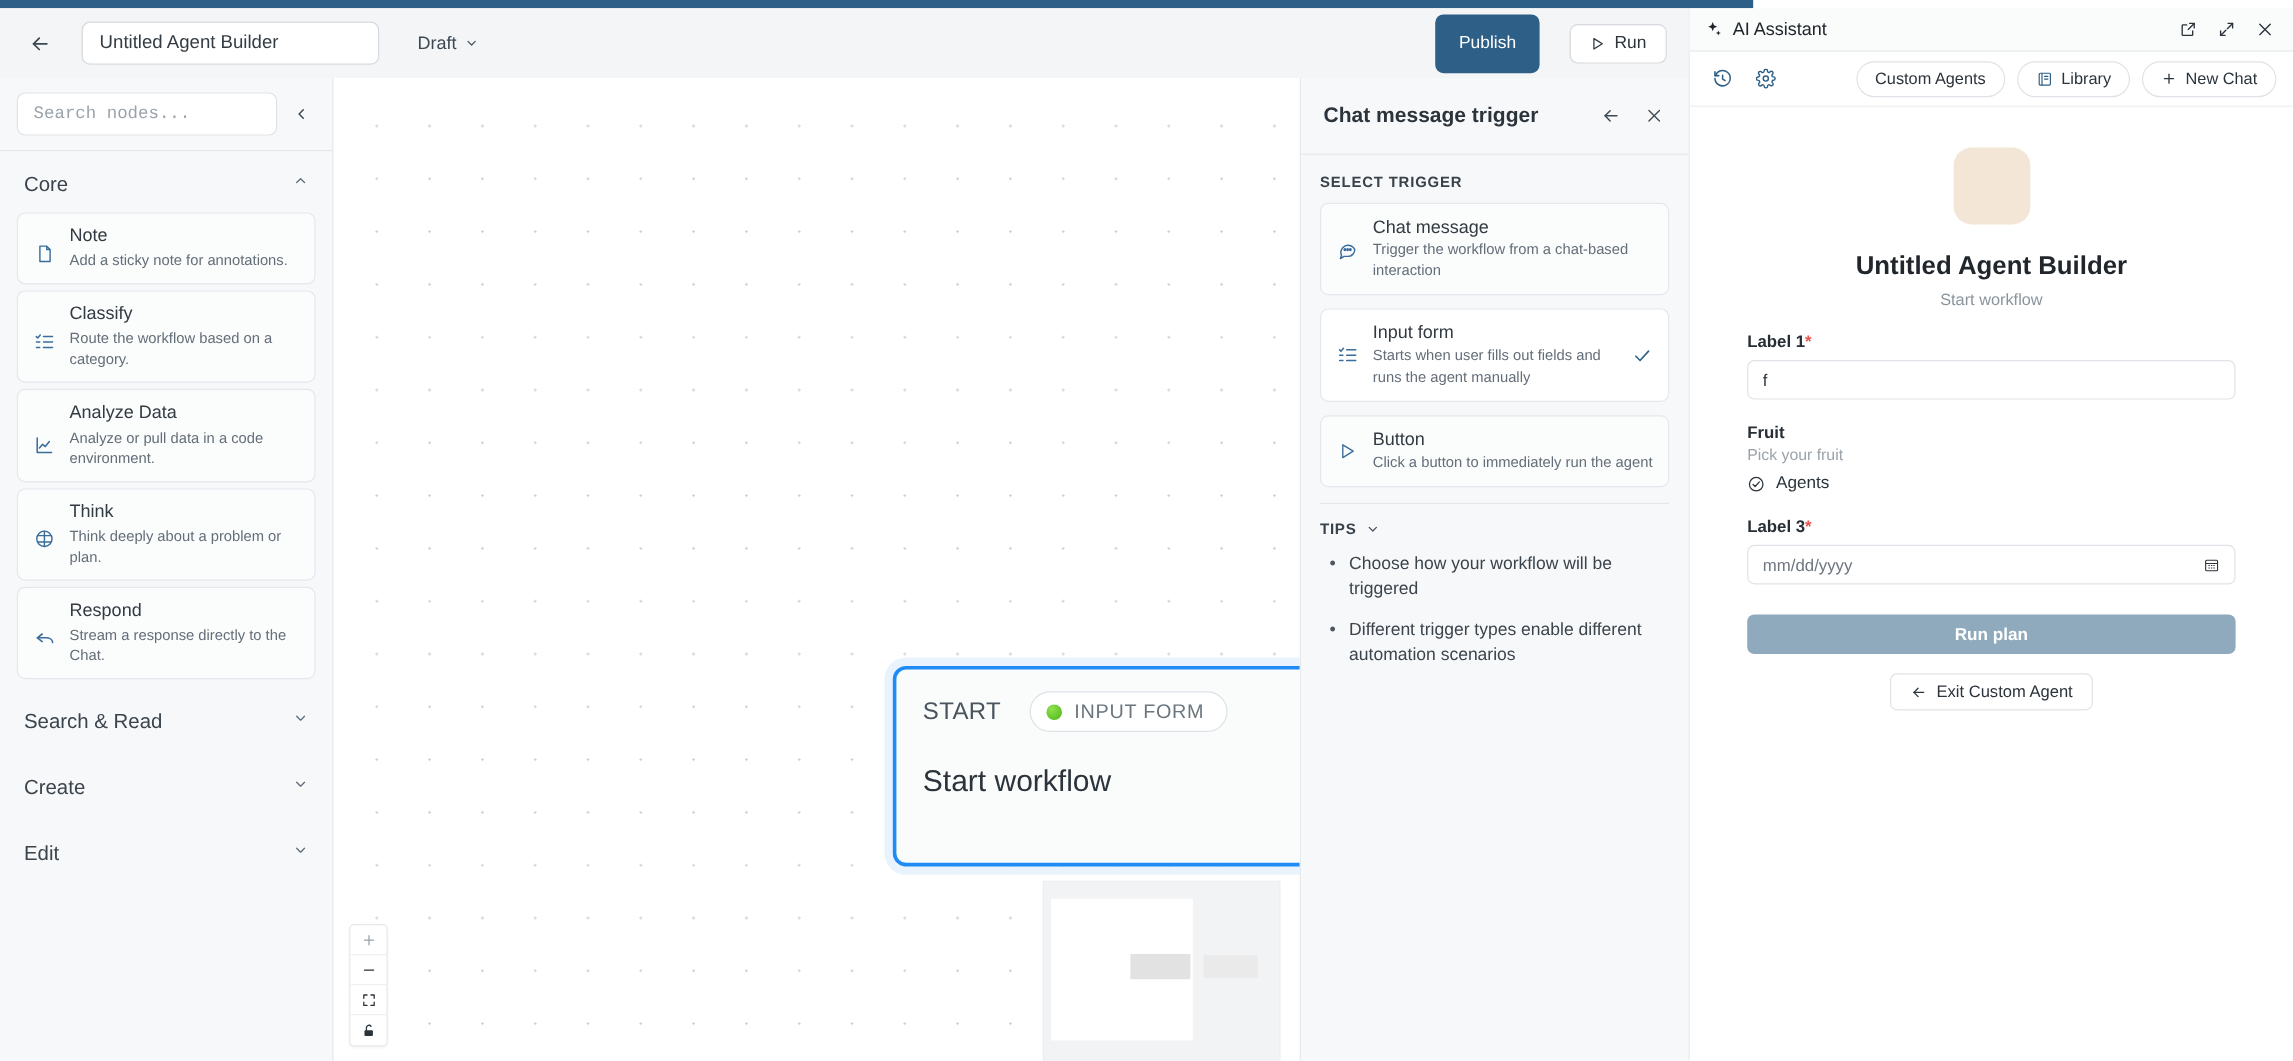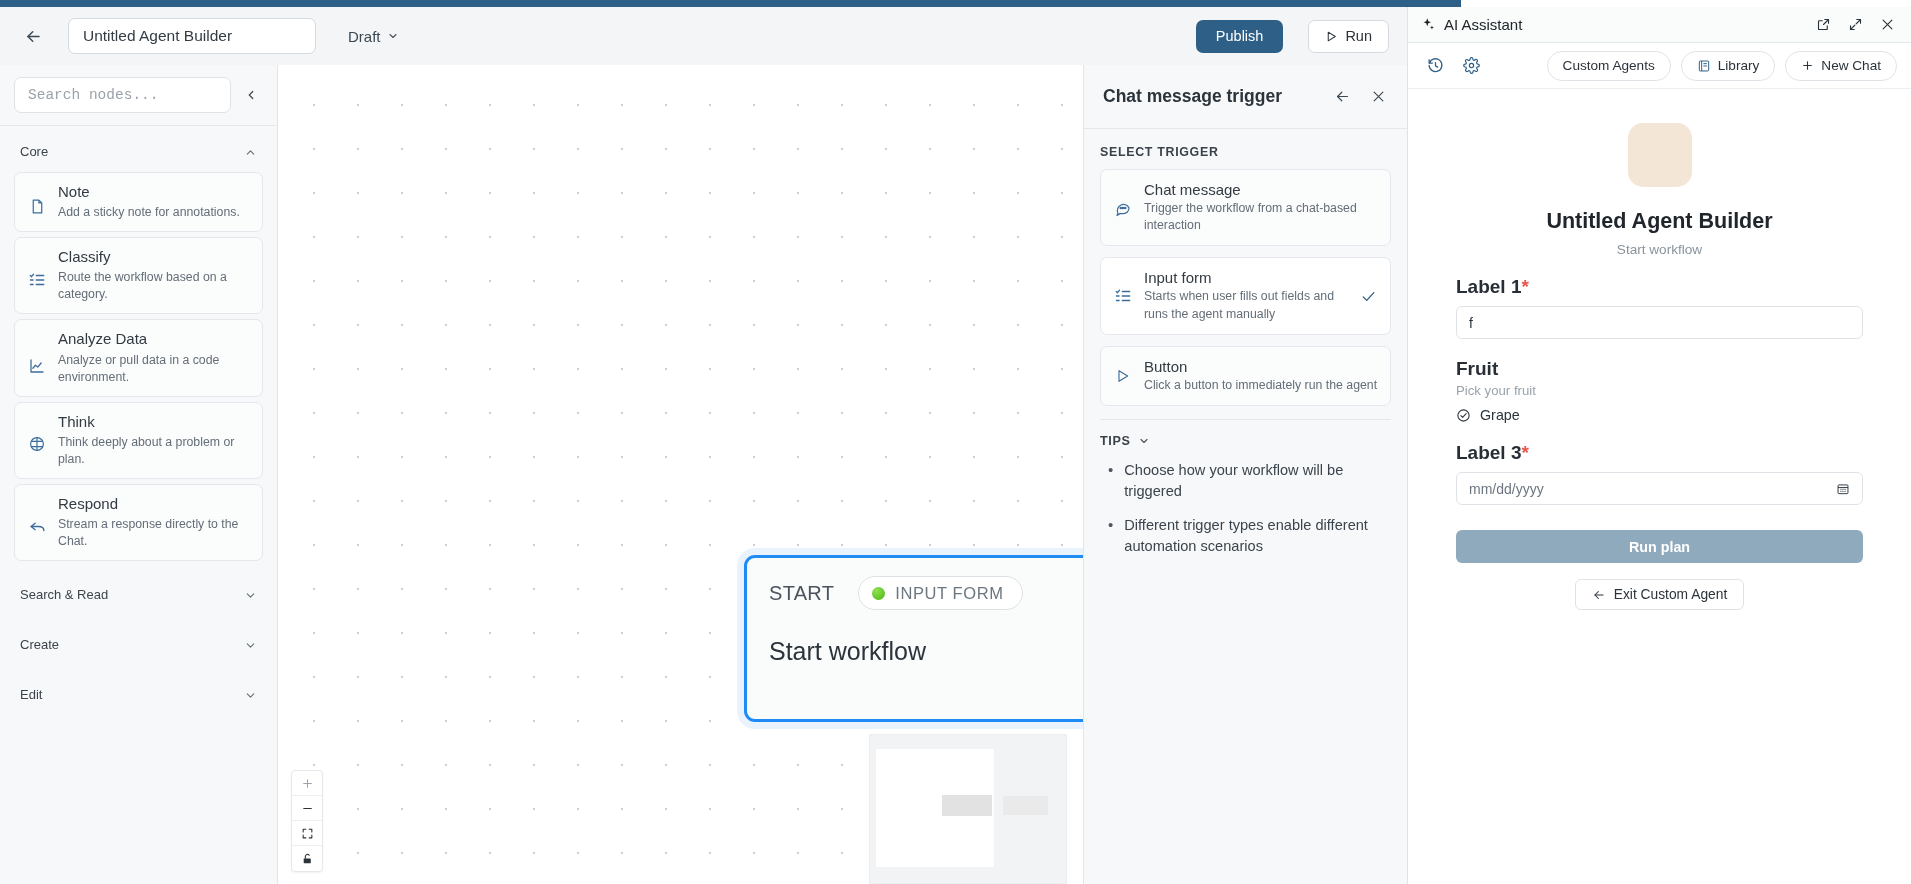--- a/index.html
+++ b/index.html
@@ -42,7 +42,7 @@
   .topbar-spacer { flex:1; }
   .btn-publish {
     background:#2e5f86; color:#fff; border:none; border-radius:7px;
-    height: 33px; padding: 0 20px; font-size: 14.5px; font-family: inherit; cursor:pointer;
+    height: 49px; padding: 0 20px; font-size: 14.5px; font-family: inherit; cursor:pointer;
   }
   .btn-run {
     background:#fff; color:#2b333b; border:1px solid #d6dade; border-radius:7px;

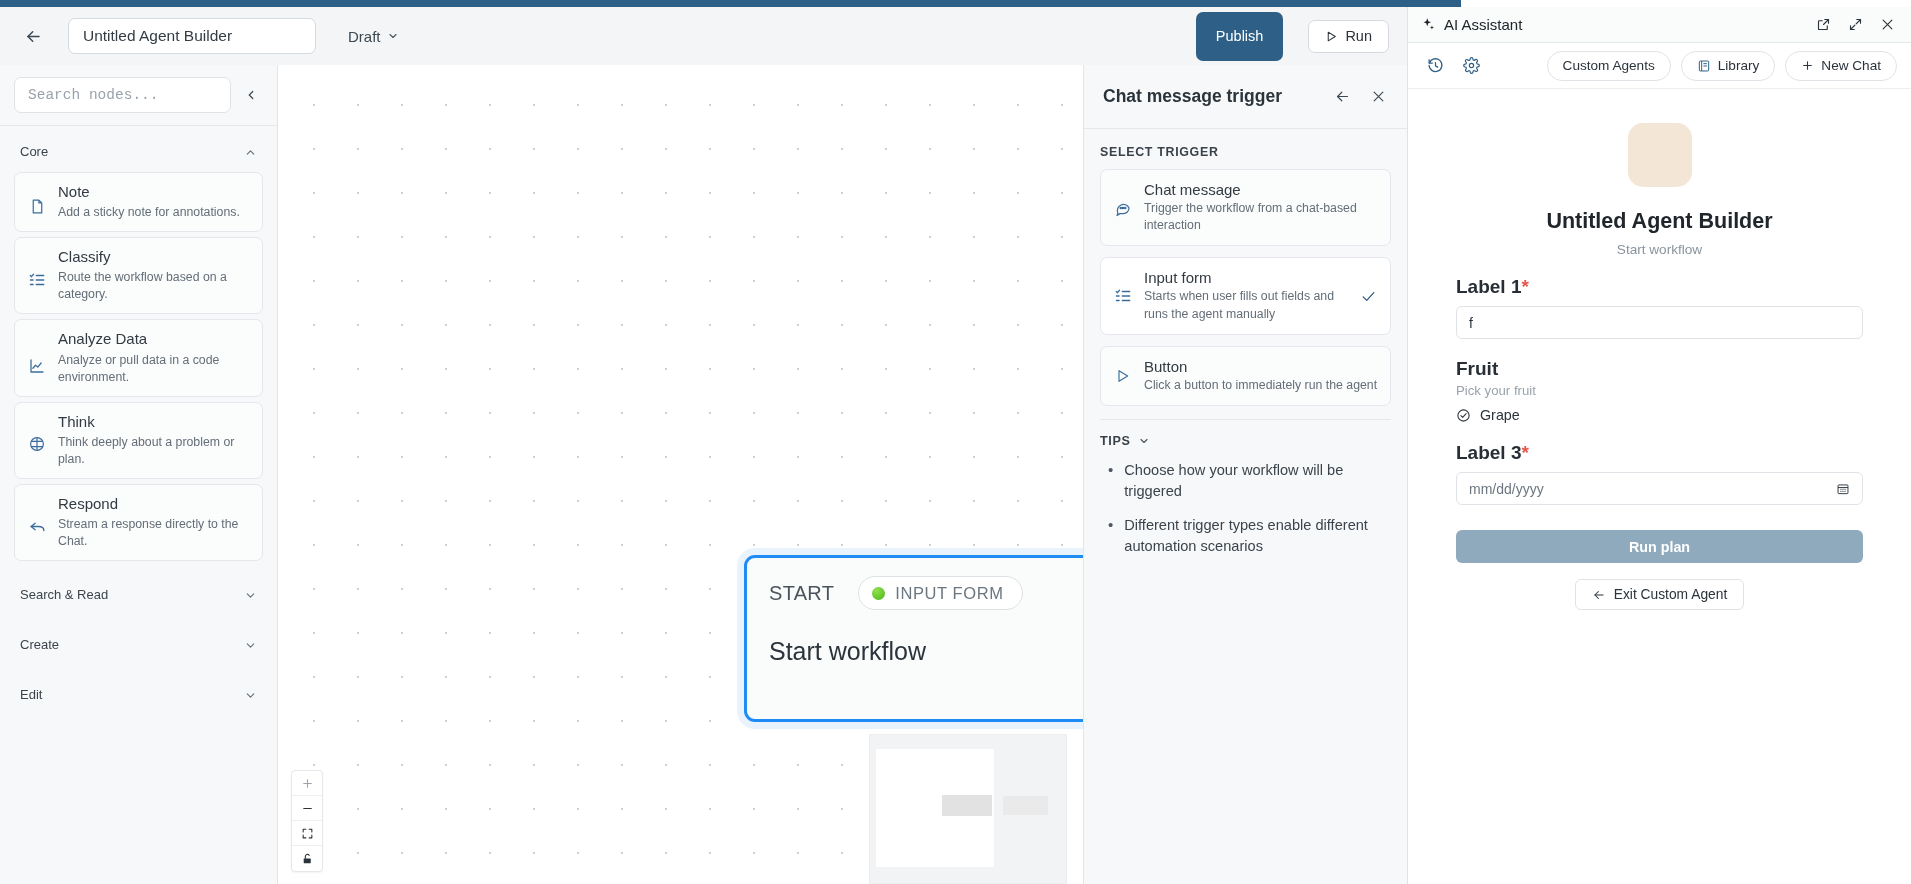--- a/index.html
+++ b/index.html
@@ -72,8 +72,8 @@
   .side-divider { height:1px; background:#e4e8eb; }
   .side-scroll { flex:1; overflow:hidden; padding: 10px 0 0; }
   .group-head {
-    display:flex; align-items:flex-end; justify-content:space-between;
-    padding: 8px 20px 8px 20px; font-size: 13px; color:#3b444c; cursor:pointer;
+    display:flex; align-items:flex-start; justify-content:space-between;
+    padding: 8px 20px 8px 20px; font-size: 17px; color:#3b444c; cursor:pointer;
   }
   .group-head .gchev { color:#62707c; font-size:12px; }
   .node-card {

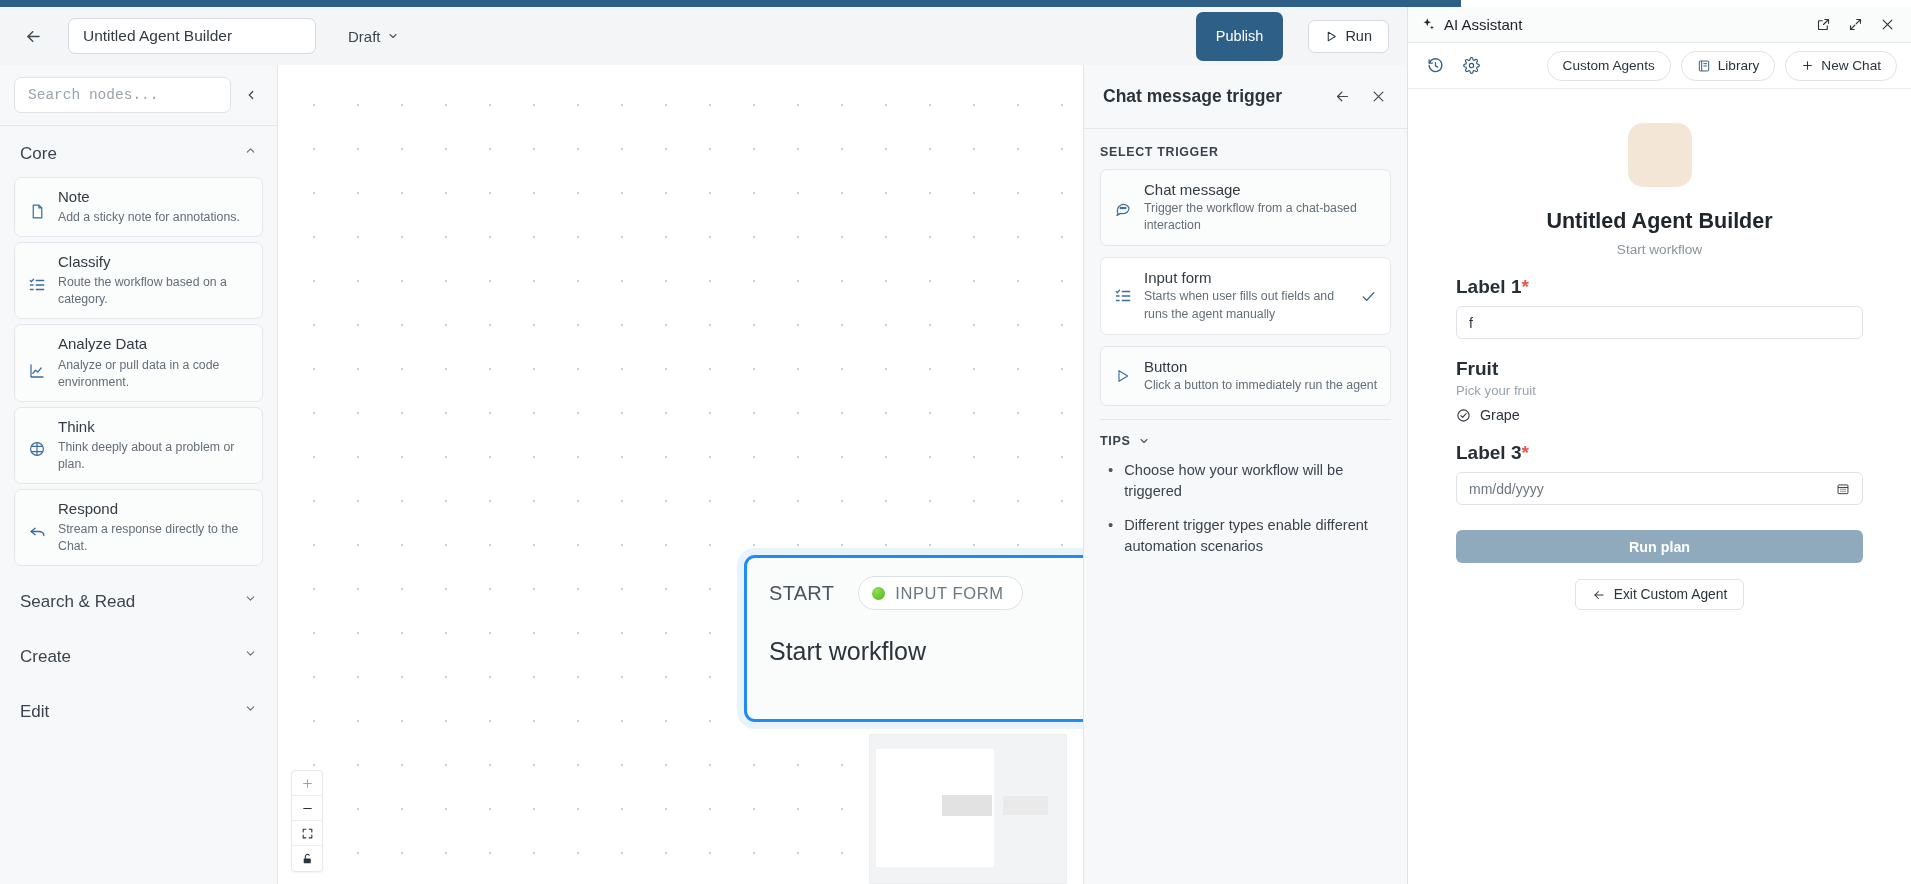--- a/index.html
+++ b/index.html
@@ -174,7 +174,7 @@
   .agent-name { text-align:center; font-size: 21.5px; font-weight:bold; color:#20262c; margin-top: 22px; }
   .agent-sub { text-align:center; font-size: 13.6px; color:#8a949d; margin-top: 8px; }
   .field { margin-top: 19px; }
-  .f-label { font-size: 19px; font-weight:bold; color:#272e35; }
+  .f-label { font-size: 14px; font-weight:bold; color:#272e35; }
   .req { color:#e8554d; }
   .f-help { font-size: 13.2px; color:#9aa3ab; margin-top: 3px; }
   .f-input {

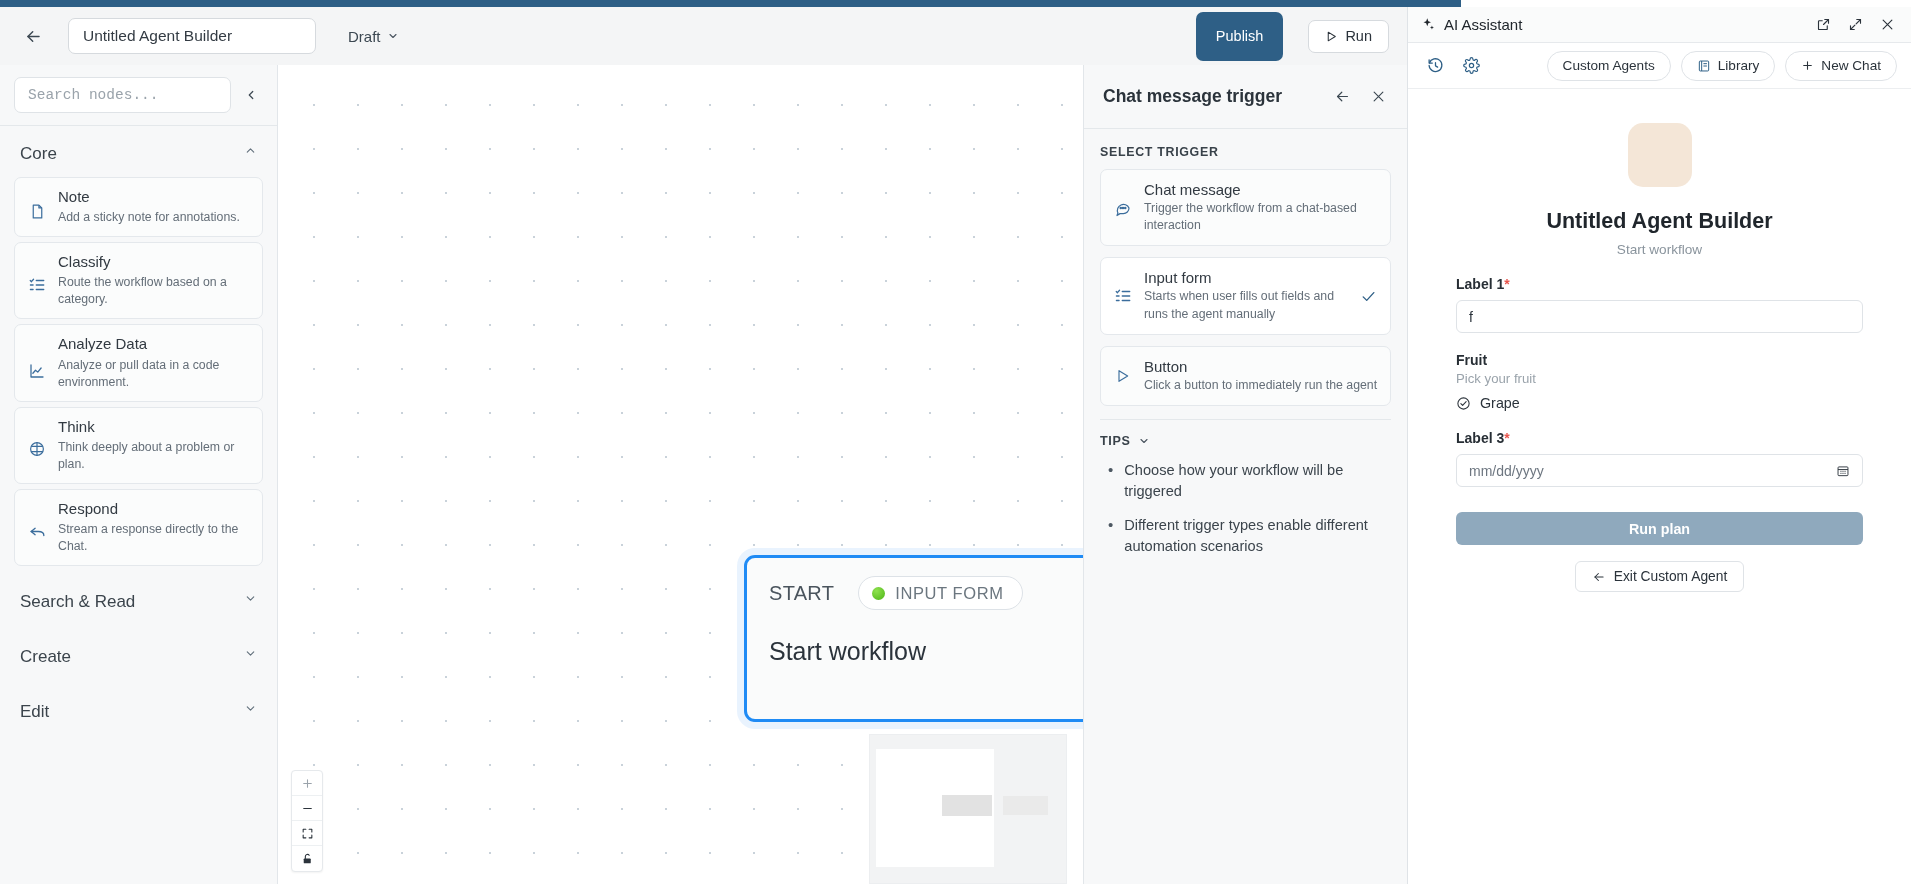--- a/index.html
+++ b/index.html
@@ -600,7 +600,7 @@
                   <path d="M7.8 12.3l2.8 2.8 5.6-6.2"></path>
                 </svg>
             </span>
-            <span>Grape</span>
+            <span>Agents</span>
           </div>
         </div>
 

